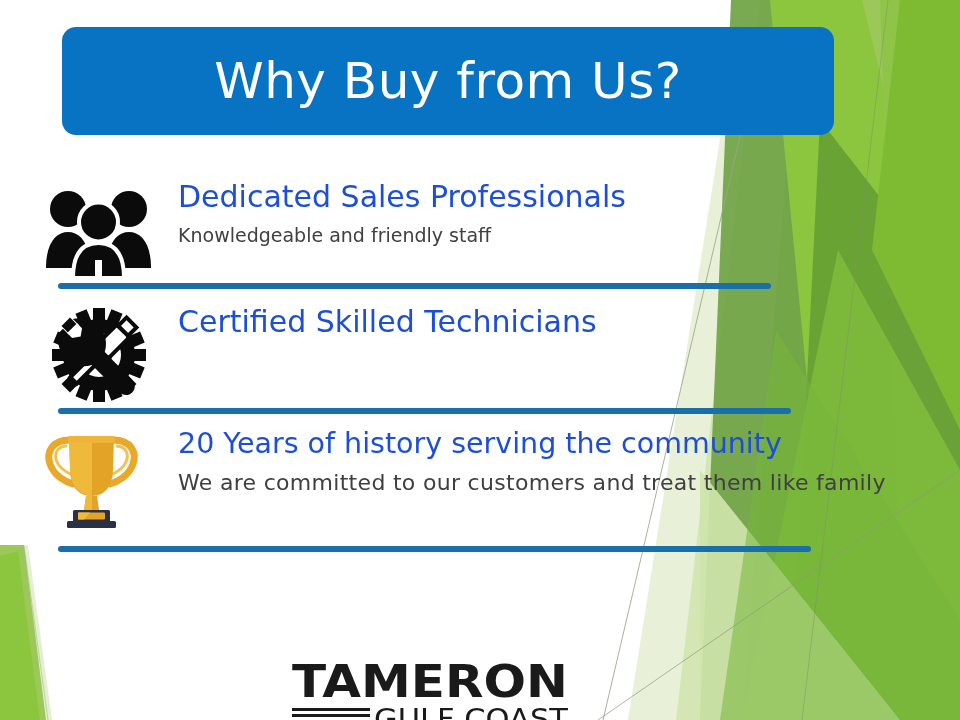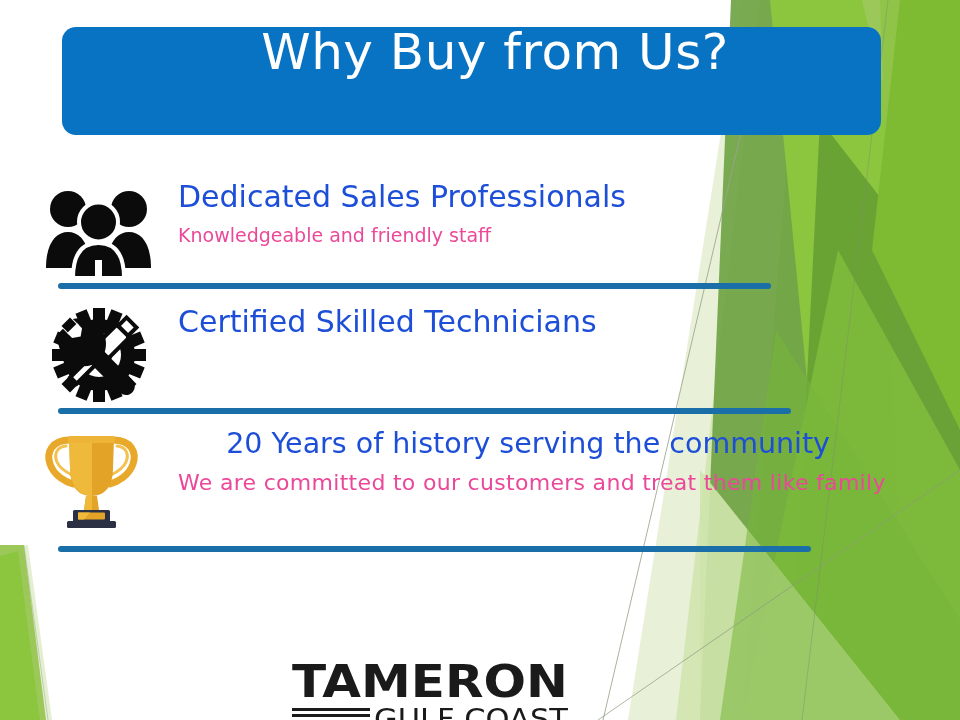--- a/index.html
+++ b/index.html
@@ -33,9 +33,8 @@
     background: #0873C3;
     border-radius: 14px;
     display: flex;
-    align-items: flex-start;
+    align-items: center;
     justify-content: center;
-    padding-left: 47px;
   }
   #title-text {
     color: #ffffff;

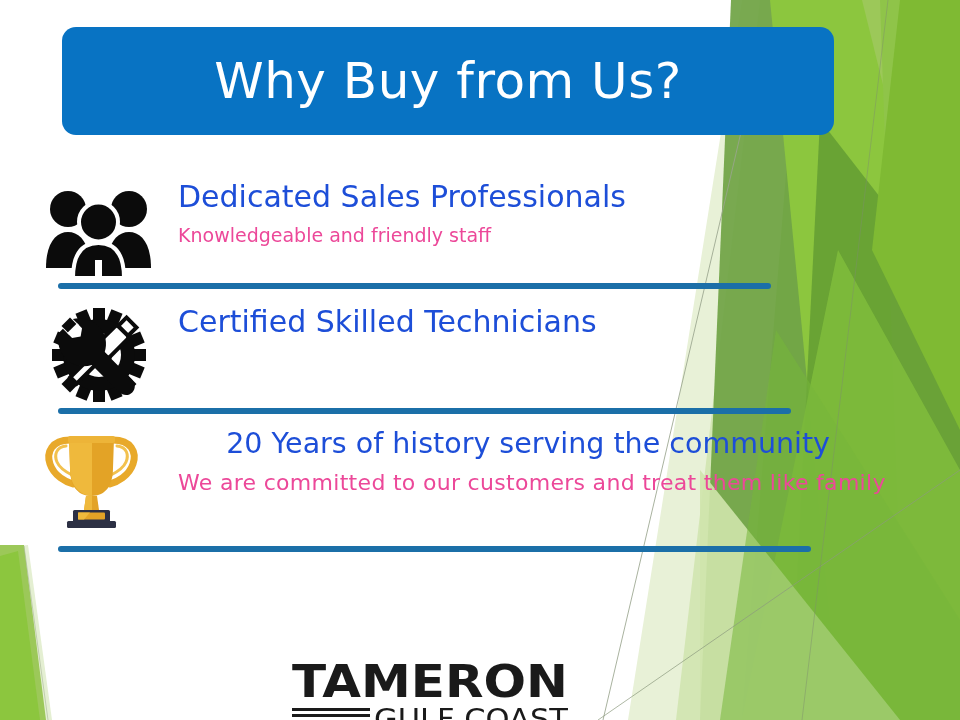--- a/index.html
+++ b/index.html
@@ -86,7 +86,7 @@
     font-family: "DejaVu Sans", sans-serif;
     font-size: 19px;
     font-weight: 400;
-    color: #ec4899;
+    color: #404040;
     line-height: 1.2;
     margin-top: 9px;
     white-space: nowrap;

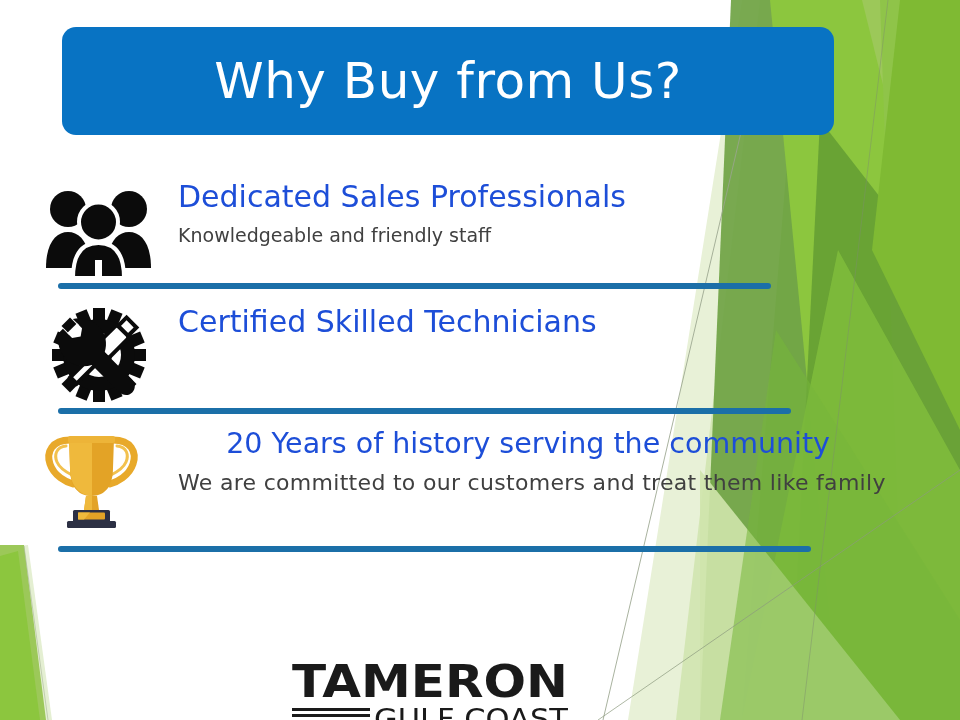--- a/index.html
+++ b/index.html
@@ -54,7 +54,7 @@
   }
   #row-0 { top: 180px; }
   #row-1 { top: 305px; }
-  #row-2 { top: 428px; text-align: right; }
+  #row-2 { top: 428px; }
 
   .row-inner {
     position: relative;

